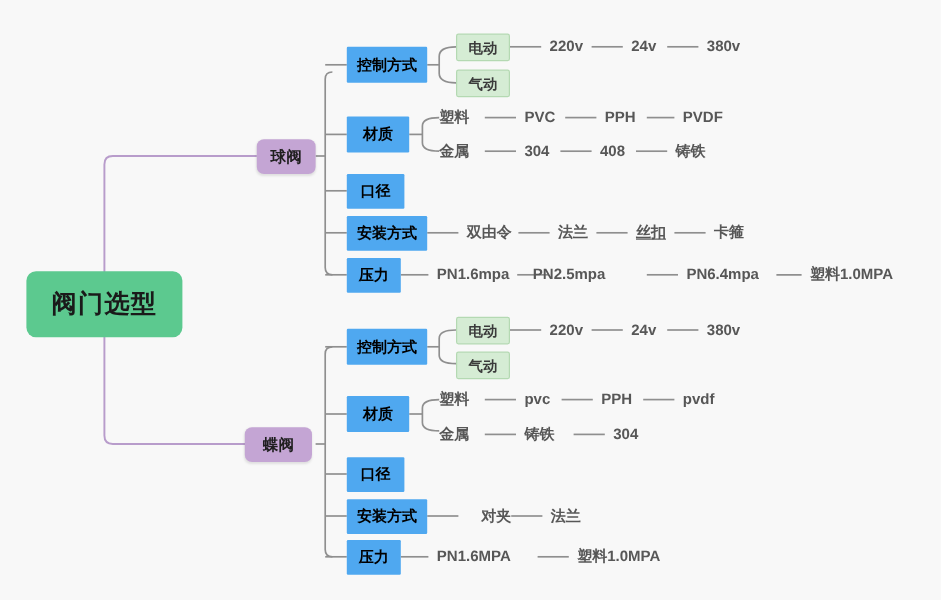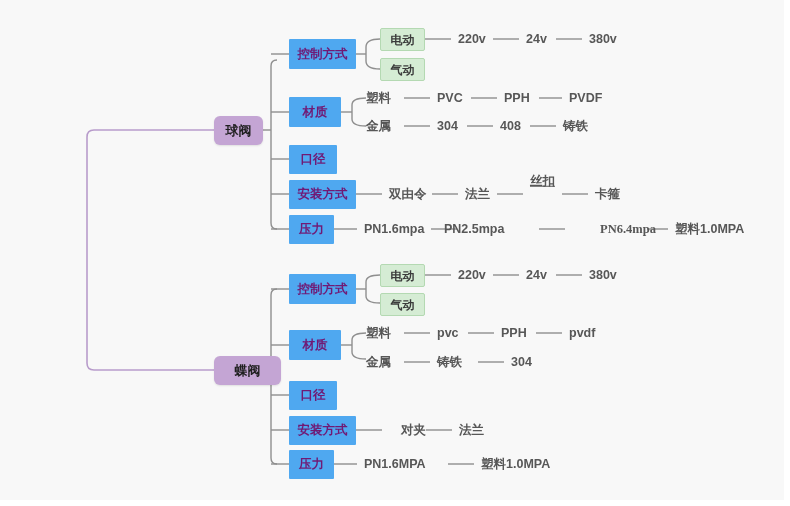--- a/index.html
+++ b/index.html
@@ -43,7 +43,7 @@
   }
   .lvl2{
     background:#4fa8f0;
-    color:#701a75;
+    color:#000000;
     font-size:12.5px;
     font-weight:bold;
     padding:0 9px;

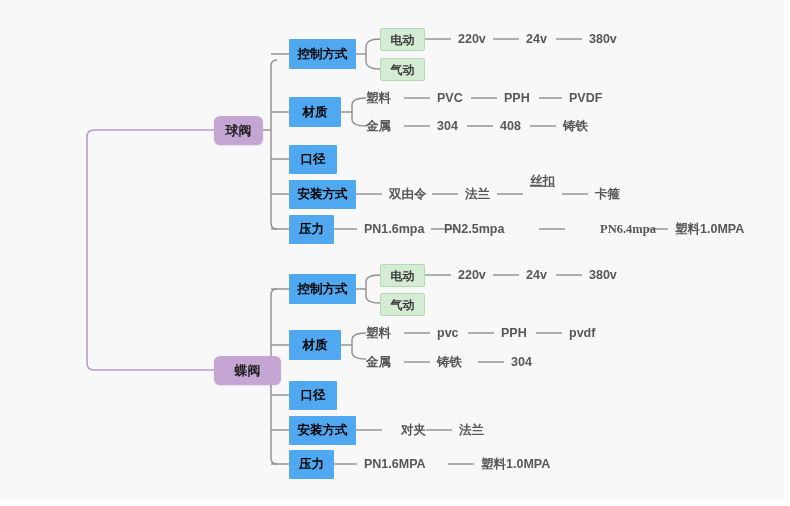--- a/index.html
+++ b/index.html
@@ -216,7 +216,7 @@
   <div class="leaf" style="left:465px;top:194px;">
     <span>法兰</span>
   </div>
-  <div class="leaf" style="left:530px;top:181px;text-decoration:underline;">
+  <div class="leaf" style="left:530px;top:194px;text-decoration:underline;">
     <span>丝扣</span>
   </div>
   <div class="leaf" style="left:595px;top:194px;">

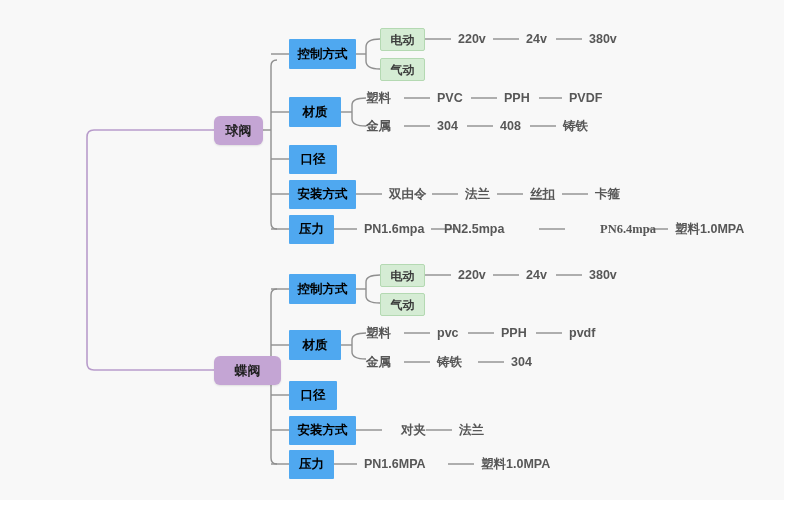--- a/index.html
+++ b/index.html
@@ -232,7 +232,7 @@
   <div class="leaf" style="left:444px;top:229px;">
     <span>PN2.5mpa</span>
   </div>
-  <div class="leaf" style="left:600px;top:229px;font-family:Liberation Serif, serif;">
+  <div class="leaf" style="left:572px;top:229px;">
     <span>PN6.4mpa</span>
   </div>
   <div class="leaf" style="left:675px;top:229px;">

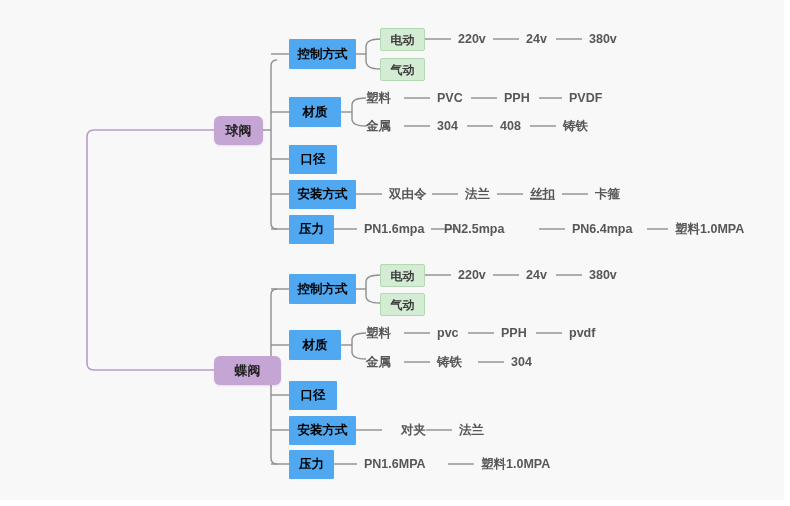--- a/index.html
+++ b/index.html
@@ -151,6 +151,9 @@
     <path d="M448 464 L474 464" fill="none" stroke="#8f8f8f" stroke-width="1.4"></path>
   </svg>
 
+  <div class="node root" style="left:22px;top:226px;width:130px;height:55px;">
+    <span>阀门选型</span>
+  </div>
 
   <div class="node lvl1" style="left:214px;top:116px;width:49px;height:29px;">
     <span>球阀</span>

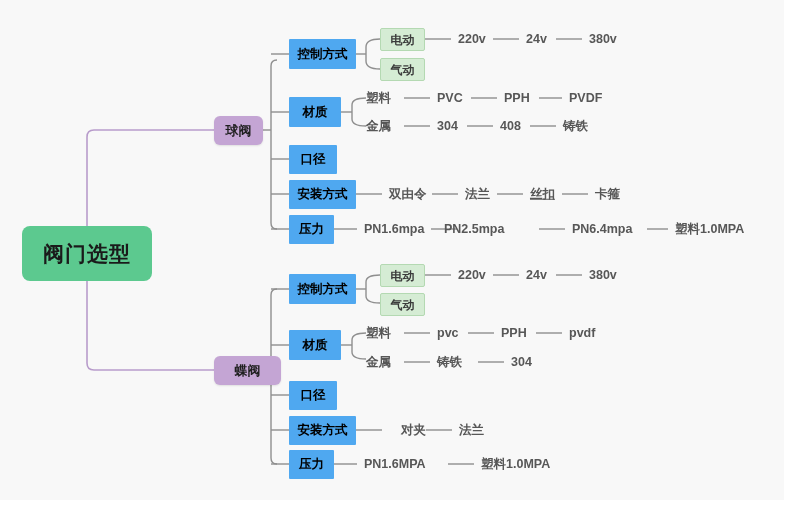--- a/index.html
+++ b/index.html
@@ -242,7 +242,7 @@
     <span>塑料1.0MPA</span>
   </div>
 
-  <div class="node lvl1" style="left:214px;top:356px;width:67px;height:29px;">
+  <div class="node lvl1" style="left:204px;top:356px;width:56px;height:29px;">
     <span>蝶阀</span>
   </div>
 

